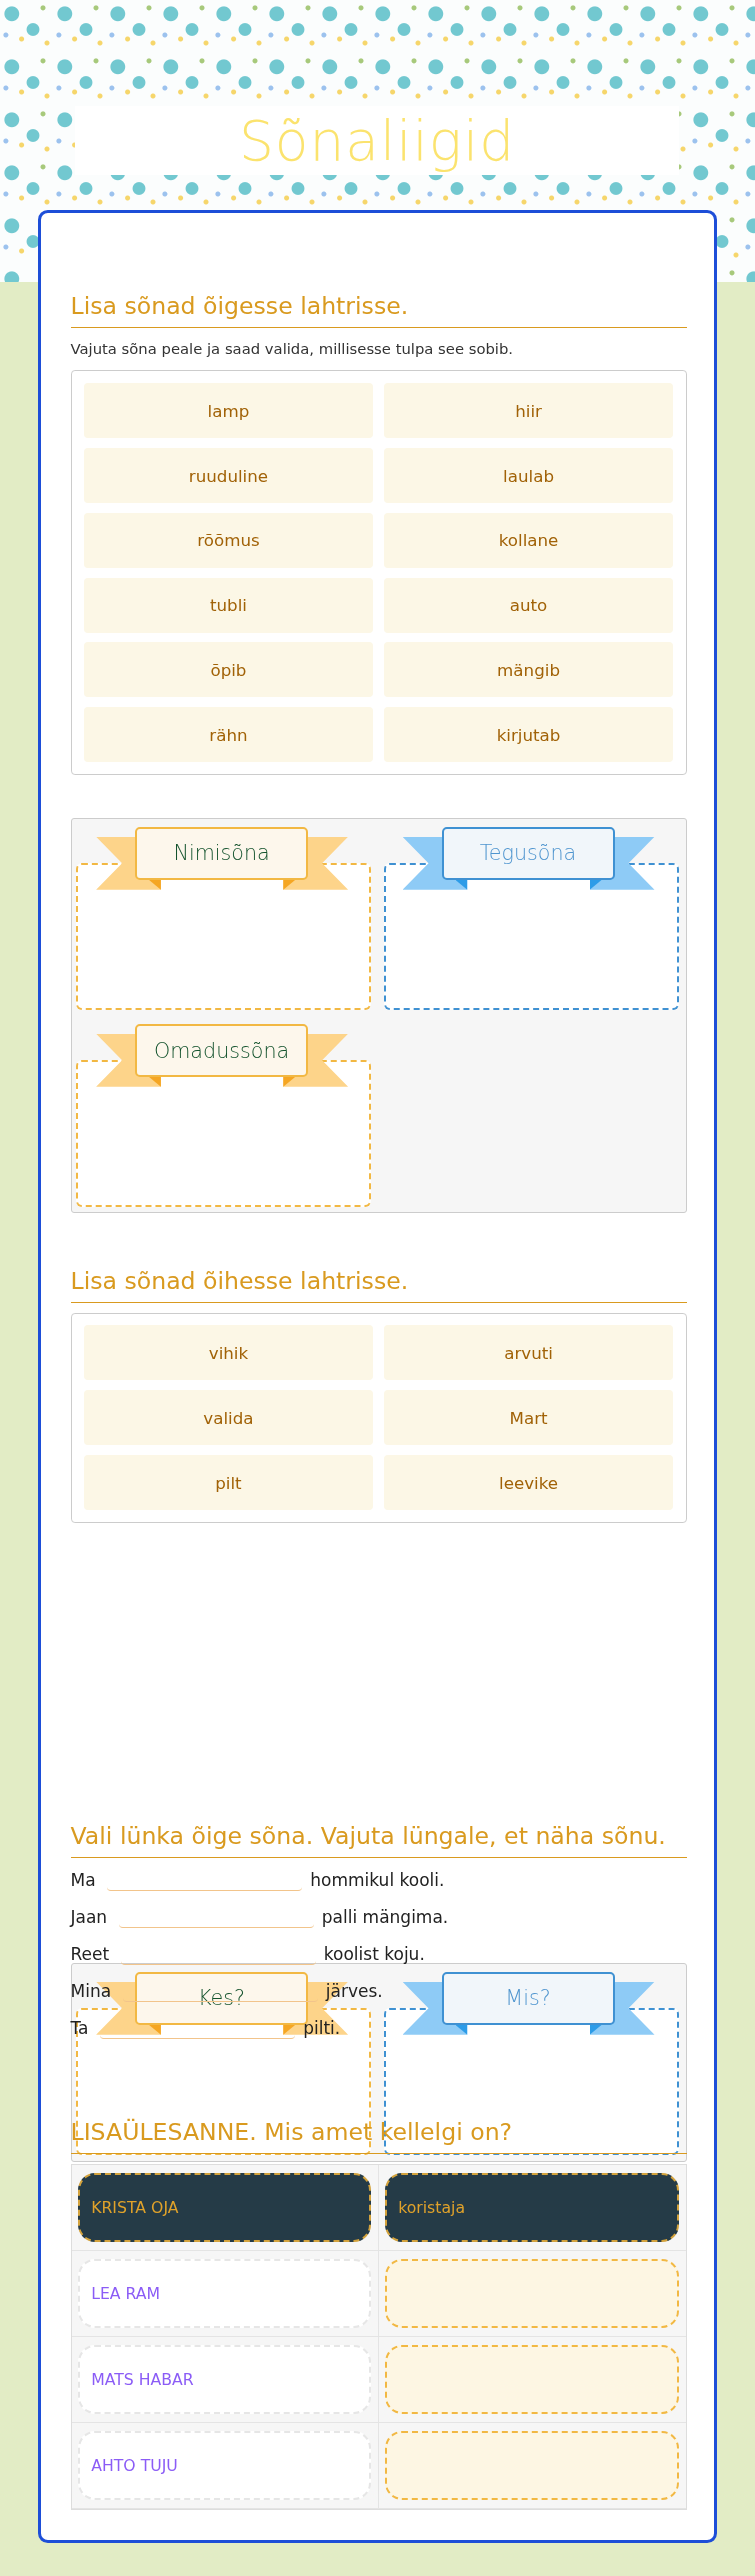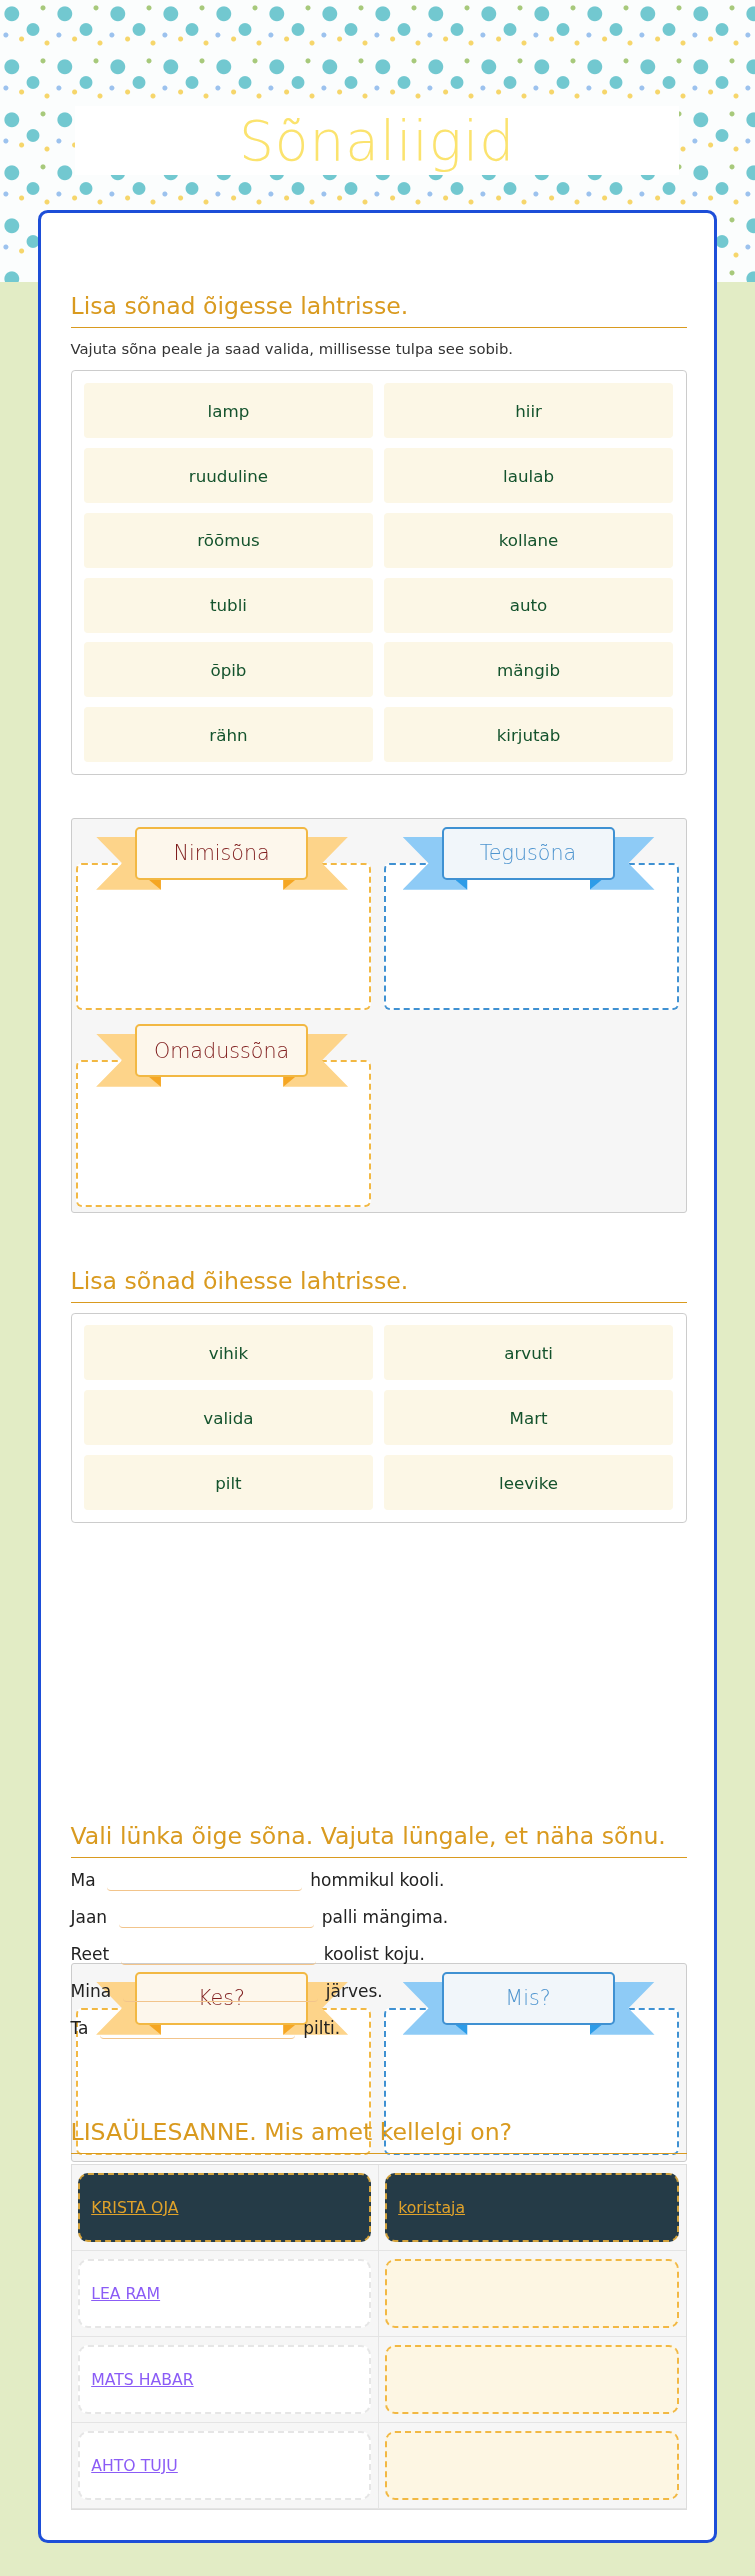--- a/index.html
+++ b/index.html
@@ -51,7 +51,7 @@
   .word {
     background: #fcf7e6; border-radius: 3.9px; height: 55px;
     display: flex; align-items: center; justify-content: center;
-    font-size: 16.7px; color: #14532d; cursor: pointer;
+    font-size: 16.7px; color: #a16207; cursor: pointer;
   }
   .cat-area {
     border: 1px solid #ccc; border-radius: 3px; background: #f6f6f6;

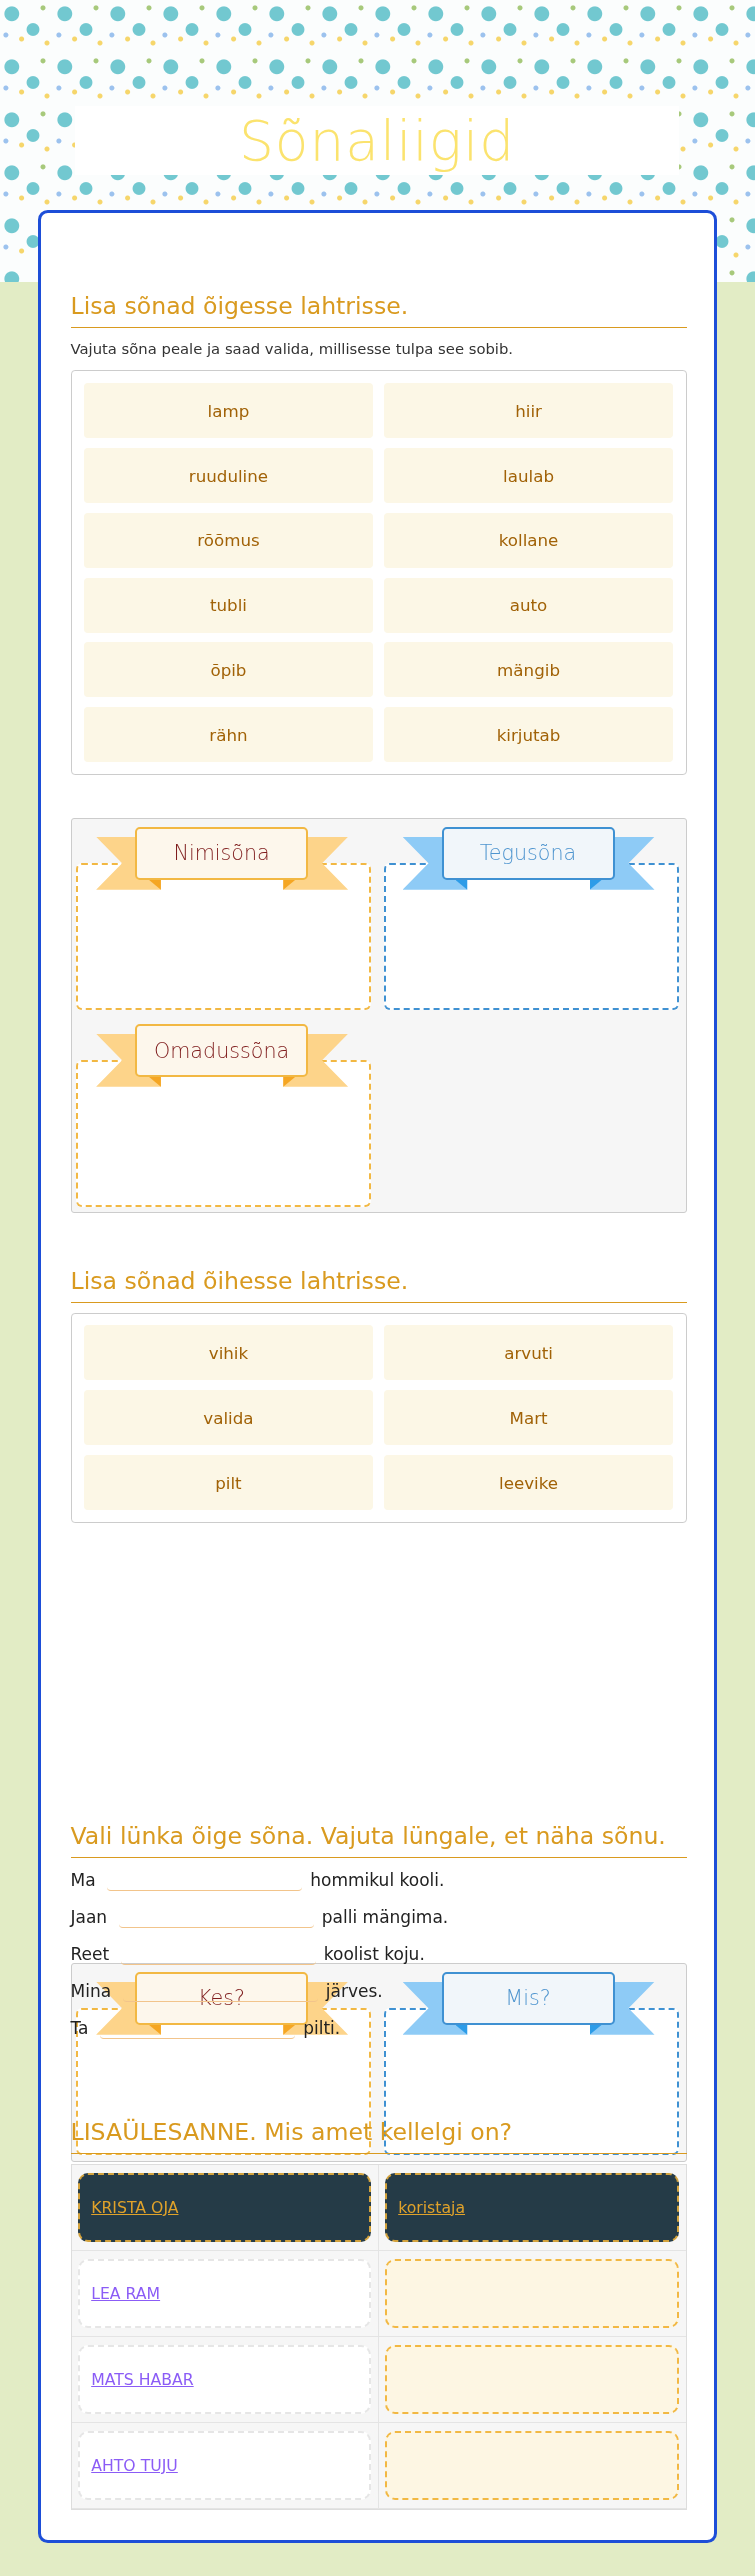--- a/index.html
+++ b/index.html
@@ -80,7 +80,7 @@
   }
   .ribbon.orange .tail-l, .ribbon.orange .tail-r { background: #fdd48a; }
   .ribbon.orange .fold-l, .ribbon.orange .fold-r { background: #f5a623; }
-  .ribbon.orange .plate { background: #fdf7ec; border-color: #f2b843; color: #7f1d1d; }
+  .ribbon.orange .plate { background: #fdf7ec; border-color: #f2b843; color: #14532d; }
   .ribbon.blue .tail-l, .ribbon.blue .tail-r { background: #8ecbf6; }
   .ribbon.blue .fold-l, .ribbon.blue .fold-r { background: #2d9ce8; }
   .ribbon.blue .plate { background: #f1f6fa; border-color: #3f91d2; color: #4f95cf; }

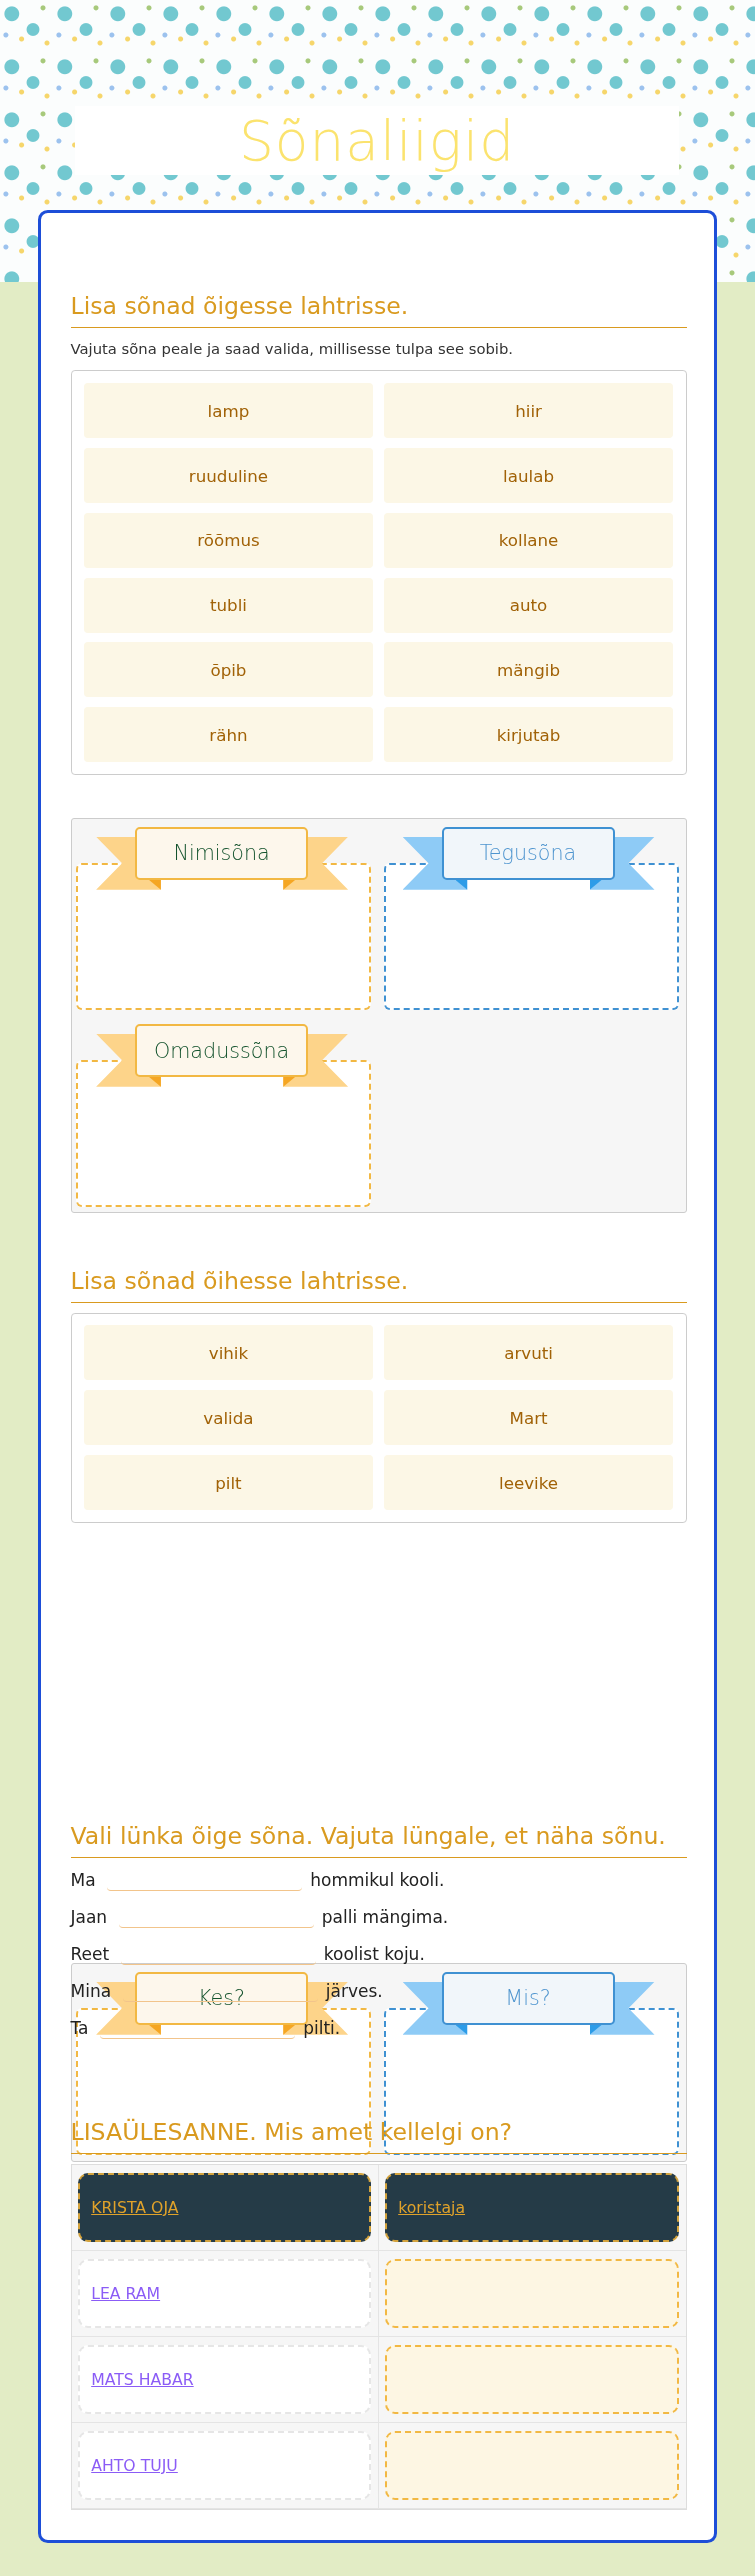--- a/index.html
+++ b/index.html
@@ -98,8 +98,8 @@
   .mcell { padding: 7.9px 6.9px; height: 86px; border-right: 1px solid #e4e4e4; border-bottom: 1px solid #e4e4e4; }
   .mcell:nth-child(2n) { border-right: none; }
   .mbox {
-    width: 100%; height: 100%; border-radius: 10px;
-    display: flex; align-items: center; padding-left: 10.8px; font-size: 15.7px; text-decoration: underline;
+    width: 100%; height: 100%; border-radius: 17px;
+    display: flex; align-items: center; padding-left: 10.8px; font-size: 15.7px;
   }
   .mbox.head { background: #253b47; border: 2px dashed #d3a23c; color: #e0a22a; }
   .mbox.name { background: #fff; border: 2px dashed #e6e6e6; color: #8b5cf6; }

